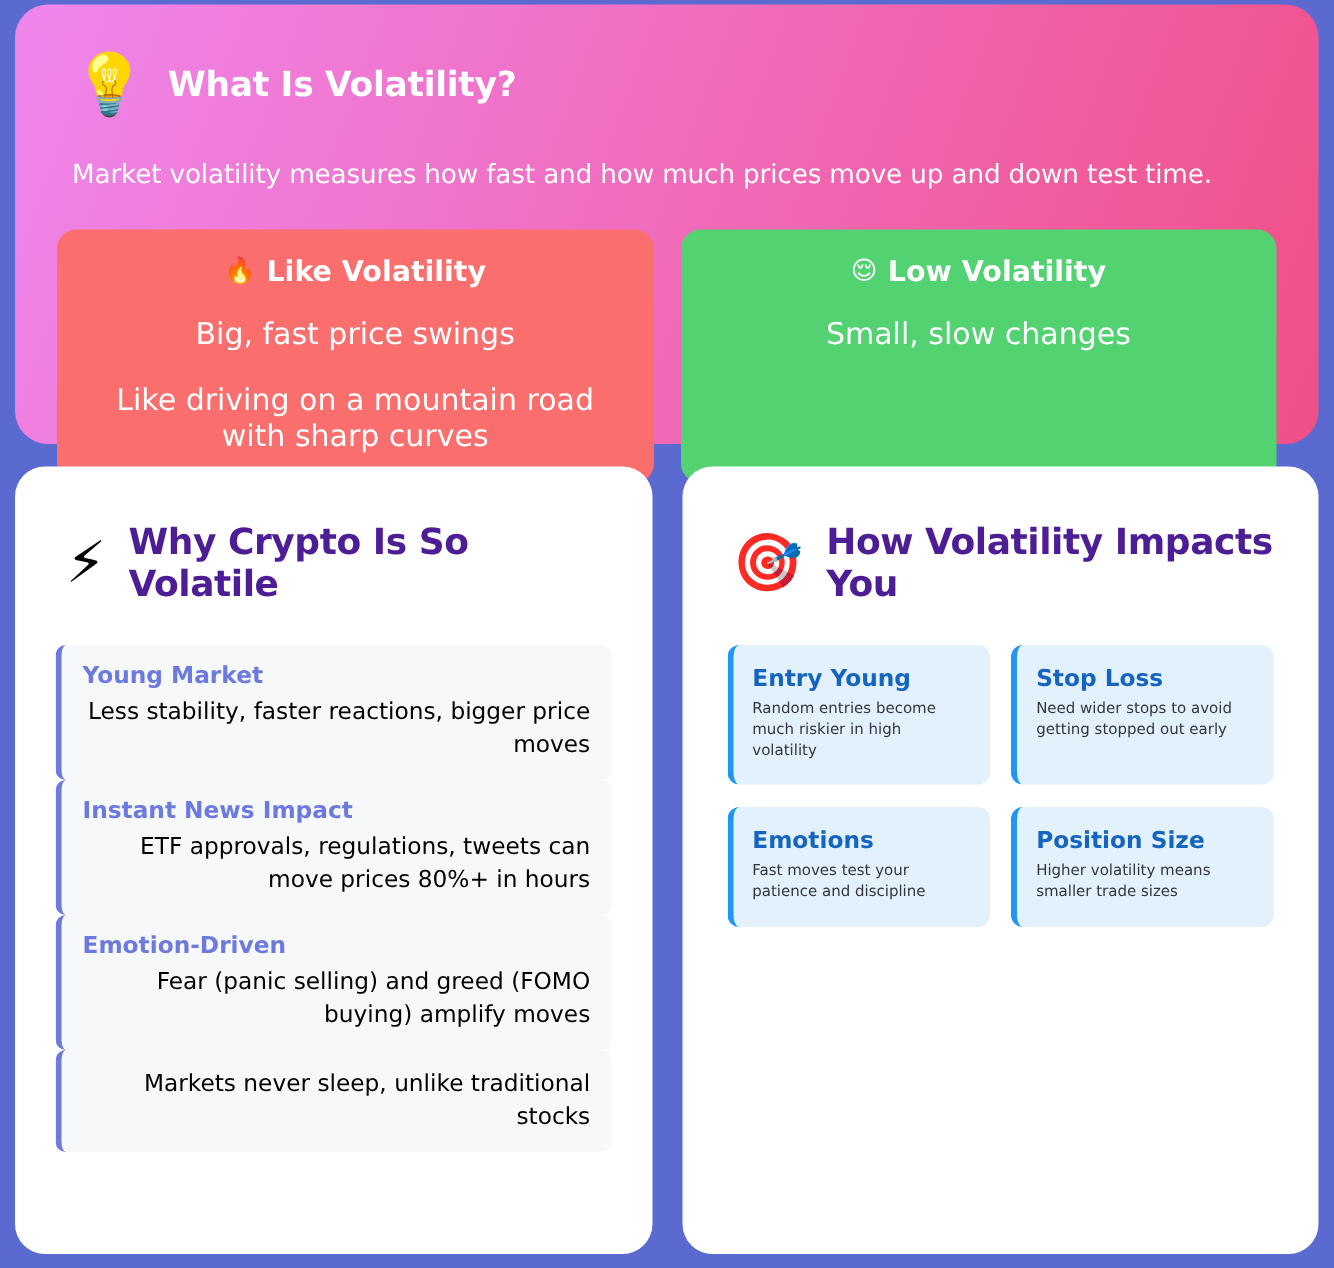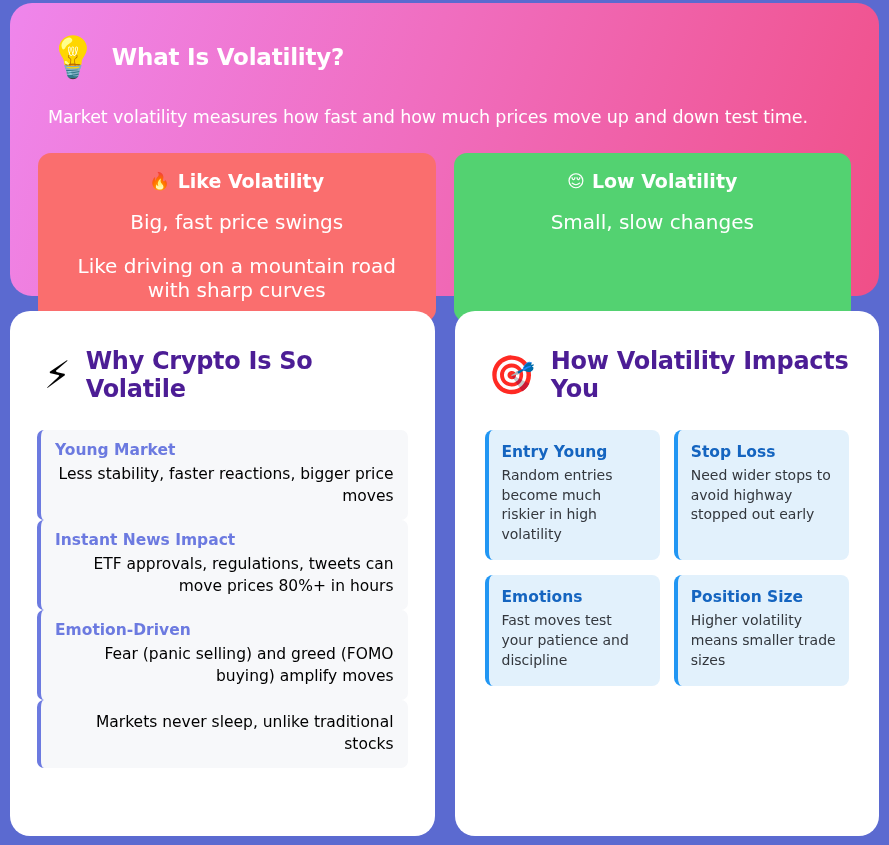--- a/index.html
+++ b/index.html
@@ -185,7 +185,7 @@
 
   .impact-text {
     color: #33373d;
-    font-size: 14px;
+    font-size: 10px;
     line-height: 1.42;
   }
 </style>

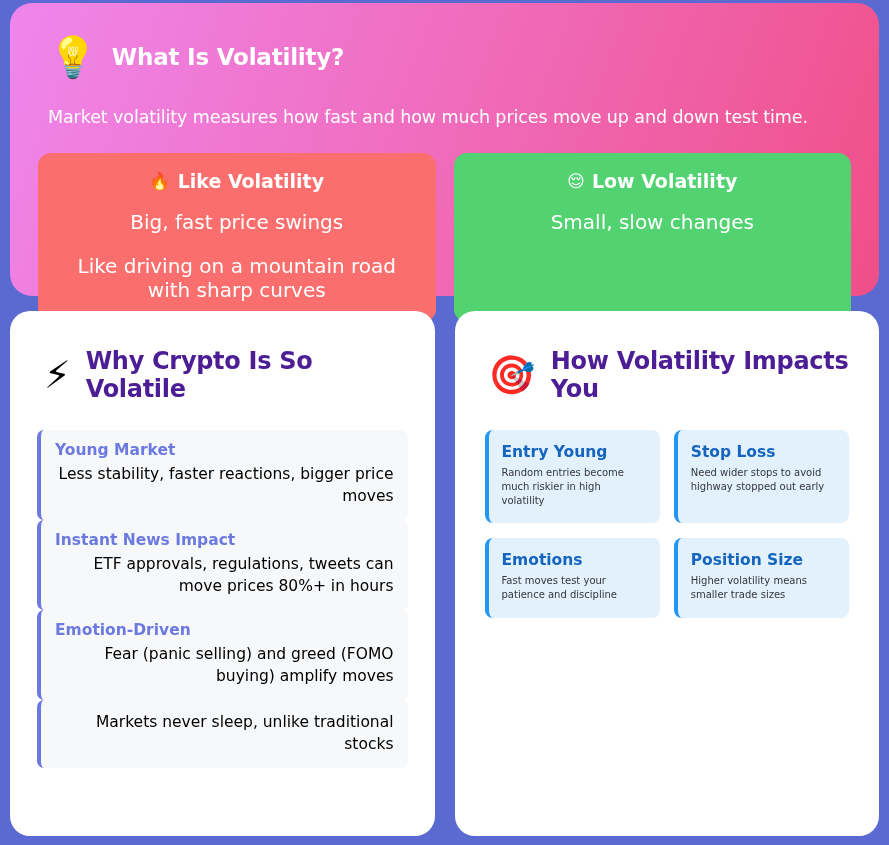--- a/index.html
+++ b/index.html
@@ -263,7 +263,7 @@
         </div>
         <div class="impact">
           <div class="impact-title">Stop Loss</div>
-          <div class="impact-text">Need wider stops to avoid highway stopped out early</div>
+          <div class="impact-text">Need wider stops to avoid getting stopped out early</div>
         </div>
         <div class="impact">
           <div class="impact-title">Emotions</div>

